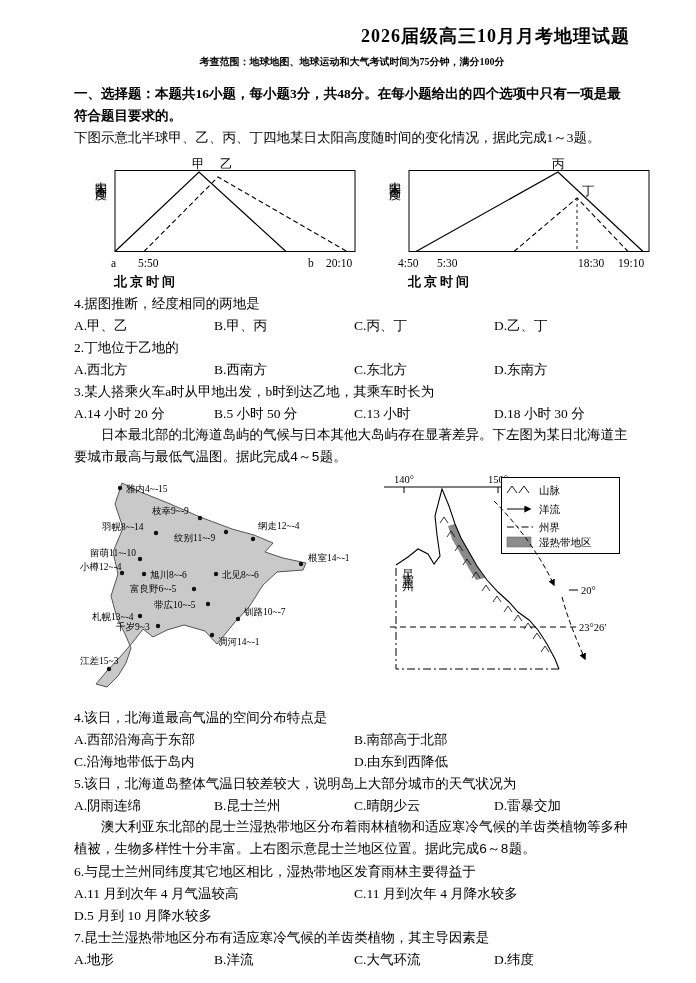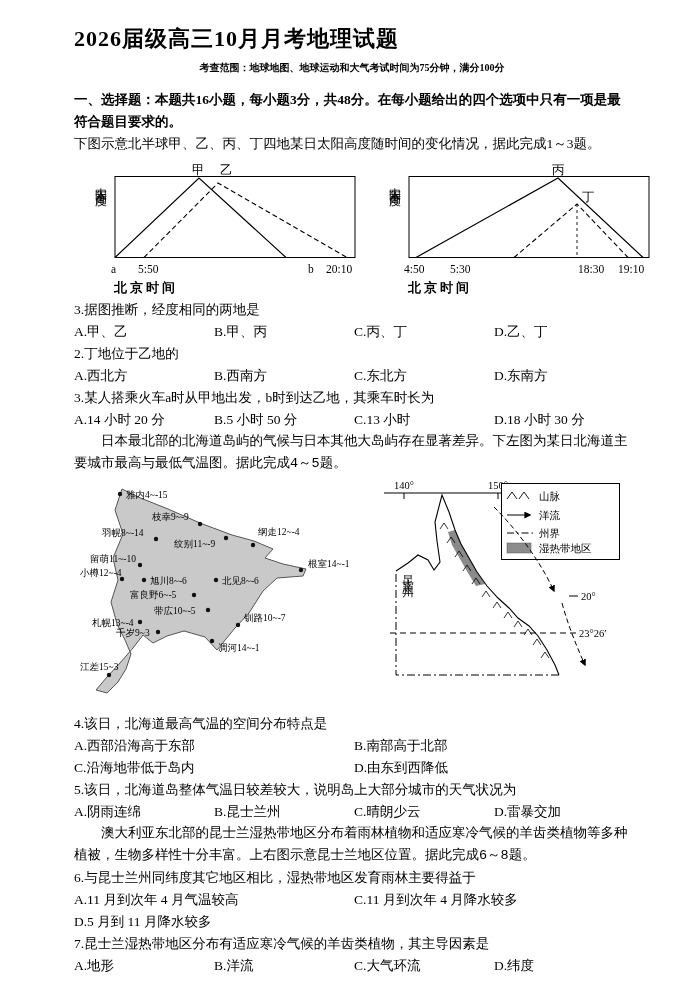--- a/index.html
+++ b/index.html
@@ -6,7 +6,7 @@
   html, body { margin:0; padding:0; width:696px; height:983px; background:#fff; overflow:hidden; }
   body { font-family:"Liberation Serif","DejaVu Serif",serif; color:#000; font-size:13.5px; }
   .page { padding:24px 66px 0 74px; }
-  .title { font-size:22px; font-weight:bold; text-align:left; letter-spacing:1px; }
+  .title { font-size:18px; font-weight:bold; text-align:right; letter-spacing:1px; }
   .subtitle { font-size:10px; font-weight:bold; text-align:center; margin-top:7px; margin-bottom:14px; }
   .sec-head { font-weight:bold; line-height:22px; margin:0; }
   .para { line-height:22px; margin:0; }

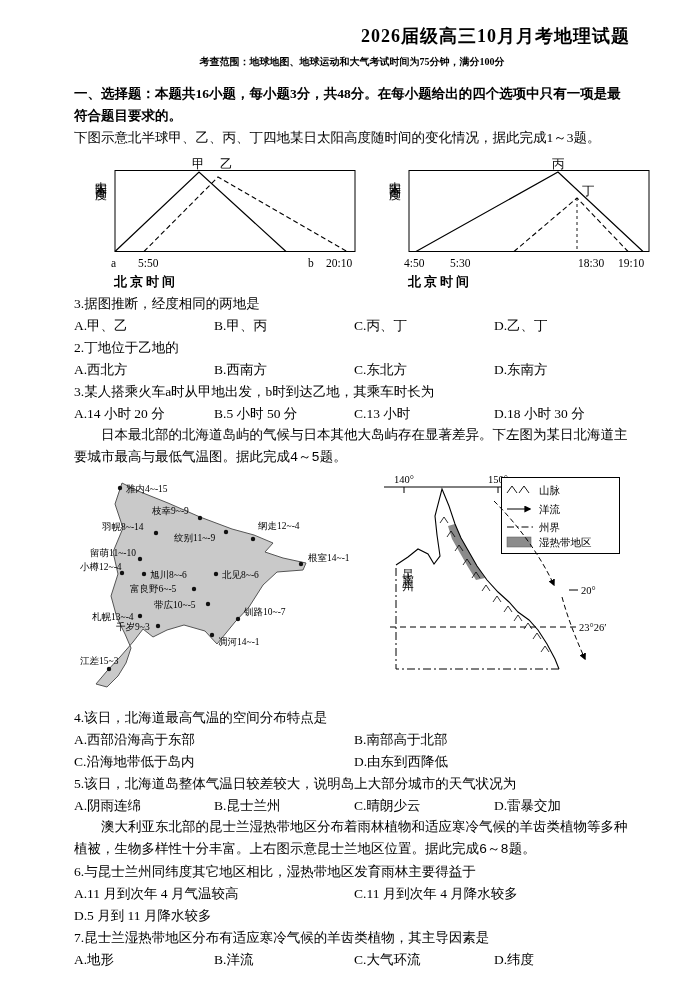--- a/index.html
+++ b/index.html
@@ -70,7 +70,7 @@
         <text x="174" y="38" font-size="12.5">丁</text>
       </svg>
       <div class="xticks">
-        <span style="left:30px">4:50</span>
+        <span style="left:24px">4:50</span>
         <span style="left:76px">5:30</span>
         <span style="left:204px">18:30</span>
         <span style="left:244px">19:10</span>

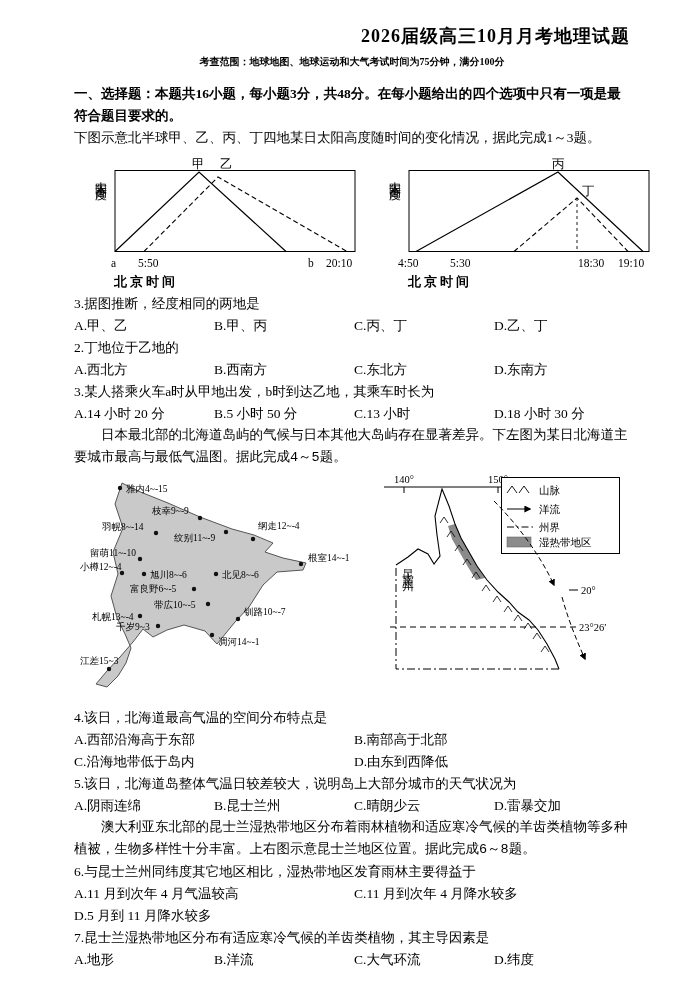--- a/index.html
+++ b/index.html
@@ -71,7 +71,7 @@
       </svg>
       <div class="xticks">
         <span style="left:24px">4:50</span>
-        <span style="left:76px">5:30</span>
+        <span style="left:63px">5:30</span>
         <span style="left:204px">18:30</span>
         <span style="left:244px">19:10</span>
       </div>

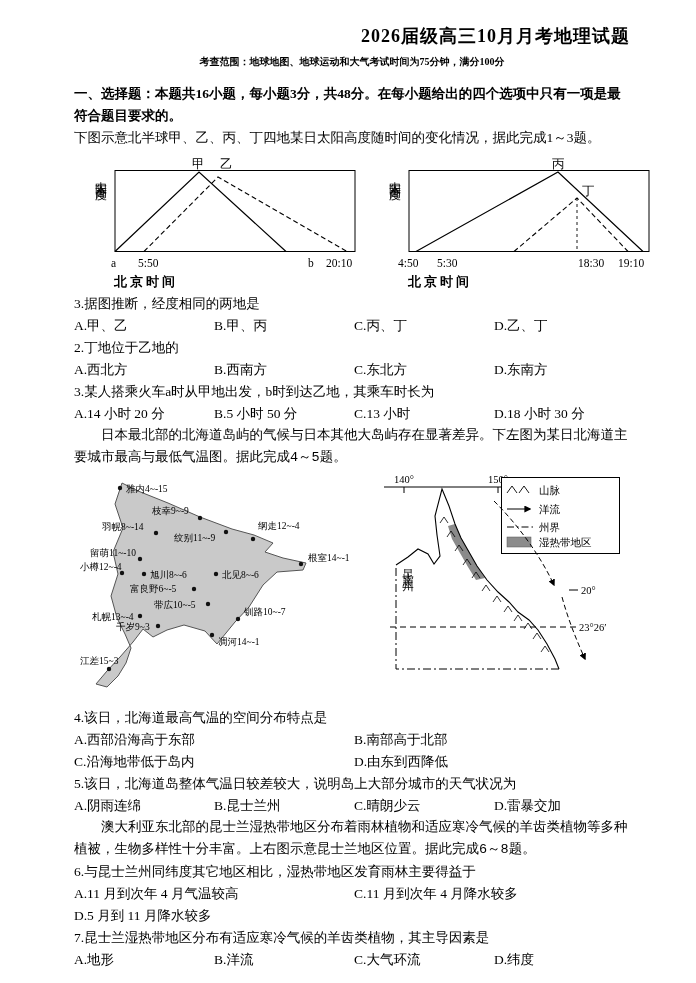--- a/index.html
+++ b/index.html
@@ -81,7 +81,7 @@
   </div>
 
   <div class="q">
-    <div class="stem">3.据图推断，经度相同的两地是</div>
+    <div class="stem">4.据图推断，经度相同的两地是</div>
     <div class="opts cols4">
       <span>A.甲、乙</span>
       <span>B.甲、丙</span>

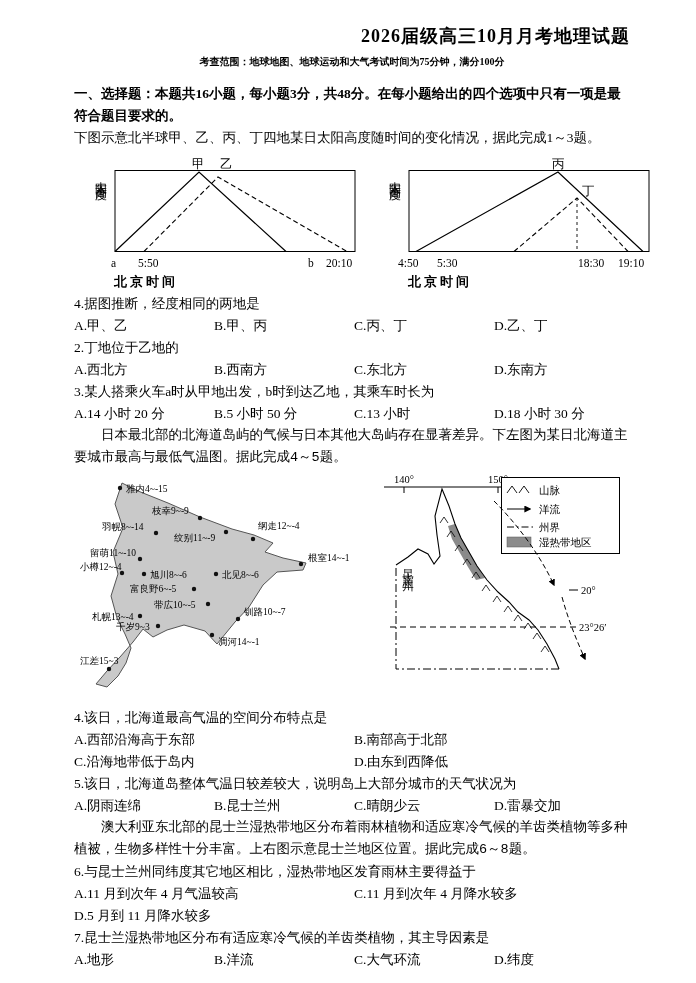--- a/index.html
+++ b/index.html
@@ -242,7 +242,7 @@
     <div class="opts cols2">
       <span>A.11 月到次年 4 月气温较高</span>
       <span>C.11 月到次年 4 月降水较多</span>
-      <span>D.5 月到 11 月降水较多</span>
+      <span>D.5 月到 10 月降水较多</span>
     </div>
   </div>
 

